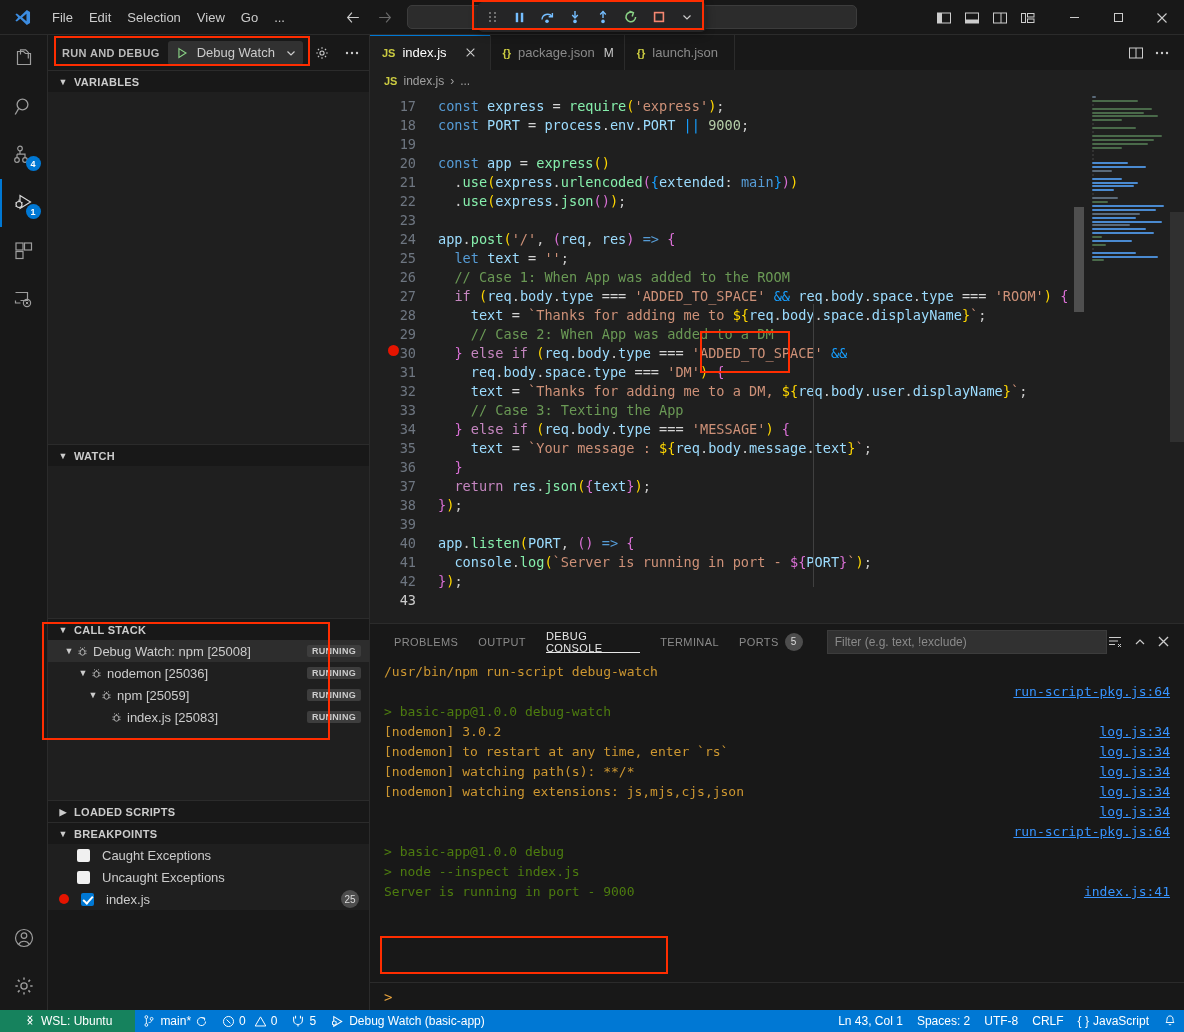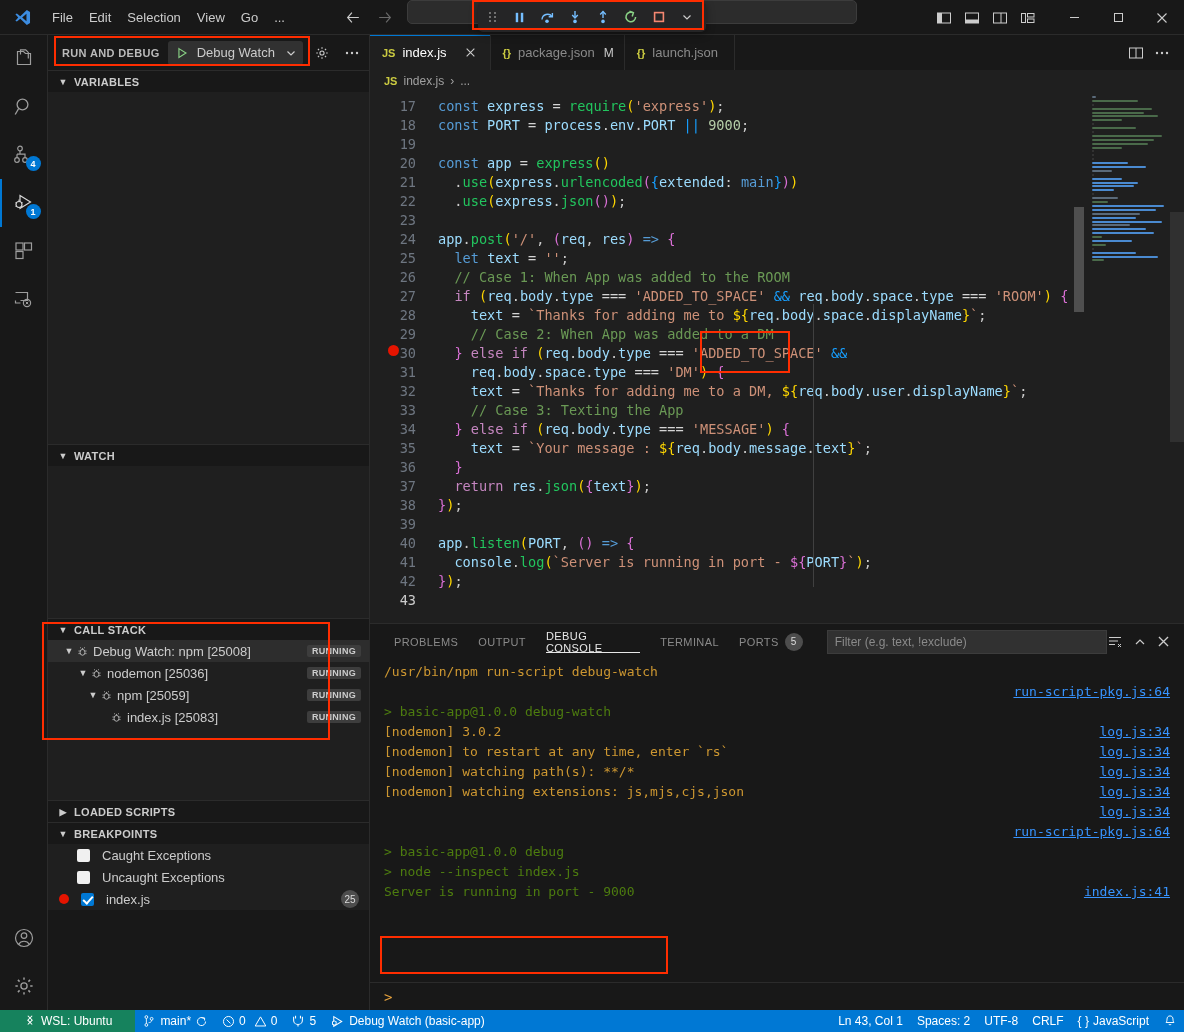--- a/index.html
+++ b/index.html
@@ -15,7 +15,7 @@
 
   
   .titlebar {
-    height: 35px; background: #181818; display: flex; 
+    height: 35px; background: #181818; display: flex; align-items: center;
     border-bottom: 1px solid #2b2b2b; flex: none; position: relative;
   }
   .vs-logo { width: 44px; display:flex; align-items:center; justify-content:center; }

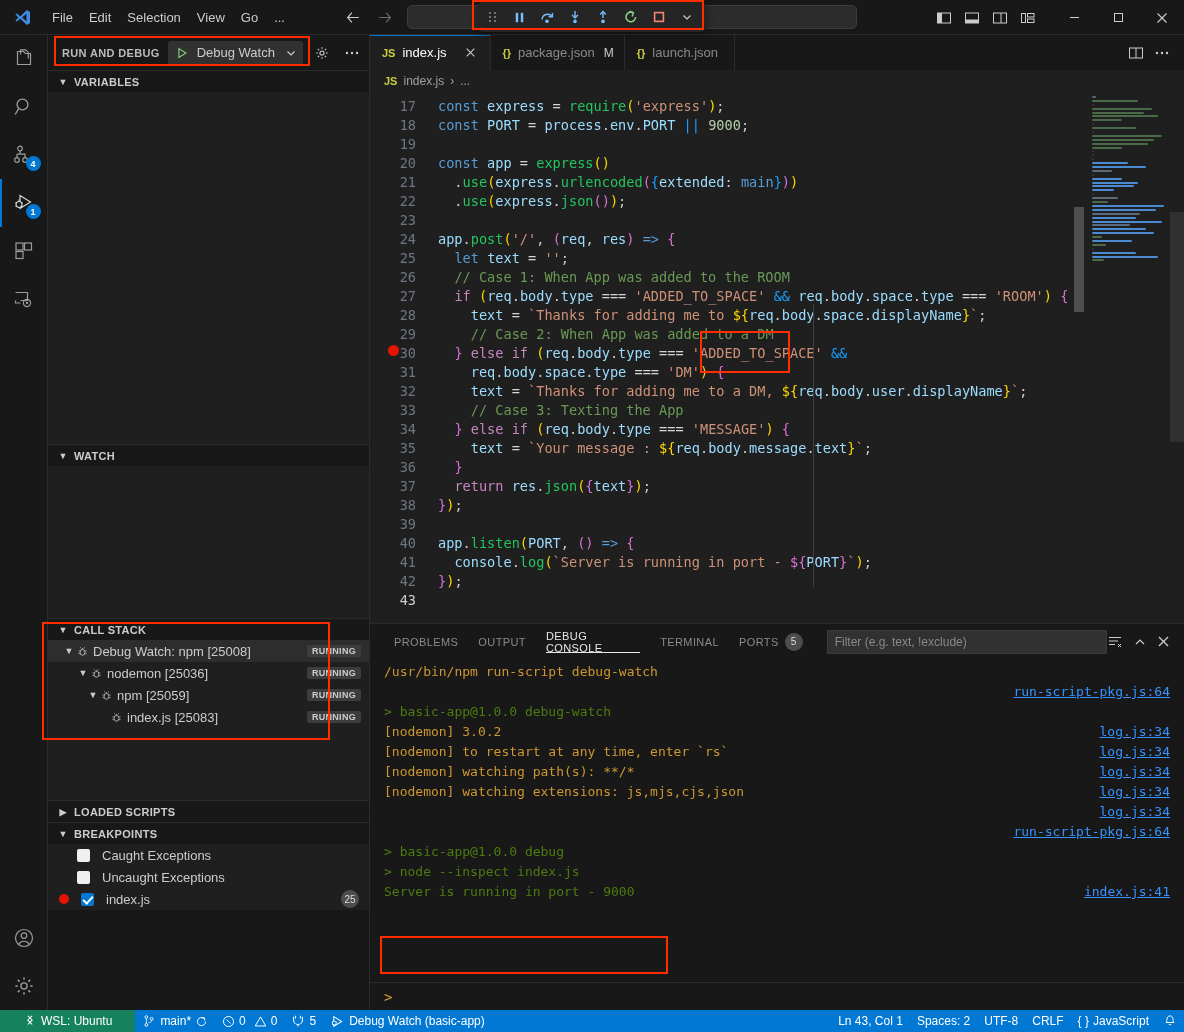--- a/index.html
+++ b/index.html
@@ -147,7 +147,7 @@
   }
   .ln { display:inline-block; width:46px; text-align:right; color:#6e7681; margin-right:22px; user-select:none;}
   .ln.cur { color:#cccccc; }
-  .kw{color:#569cd6;} .kw2{color:#c586c0;} .fn{color:#22c55e;} .str{color:#ce9178;}
+  .kw{color:#569cd6;} .kw2{color:#c586c0;} .fn{color:#86efac;} .str{color:#ce9178;}
   .num{color:#b5cea8;} .cmt{color:#6a9955;} .var{color:#9cdcfe;}
   .op{color:#d4d4d4;} .paren1{color:#ffd700;} .paren2{color:#da70d6;}
   .paren3{color:#179fff;}

